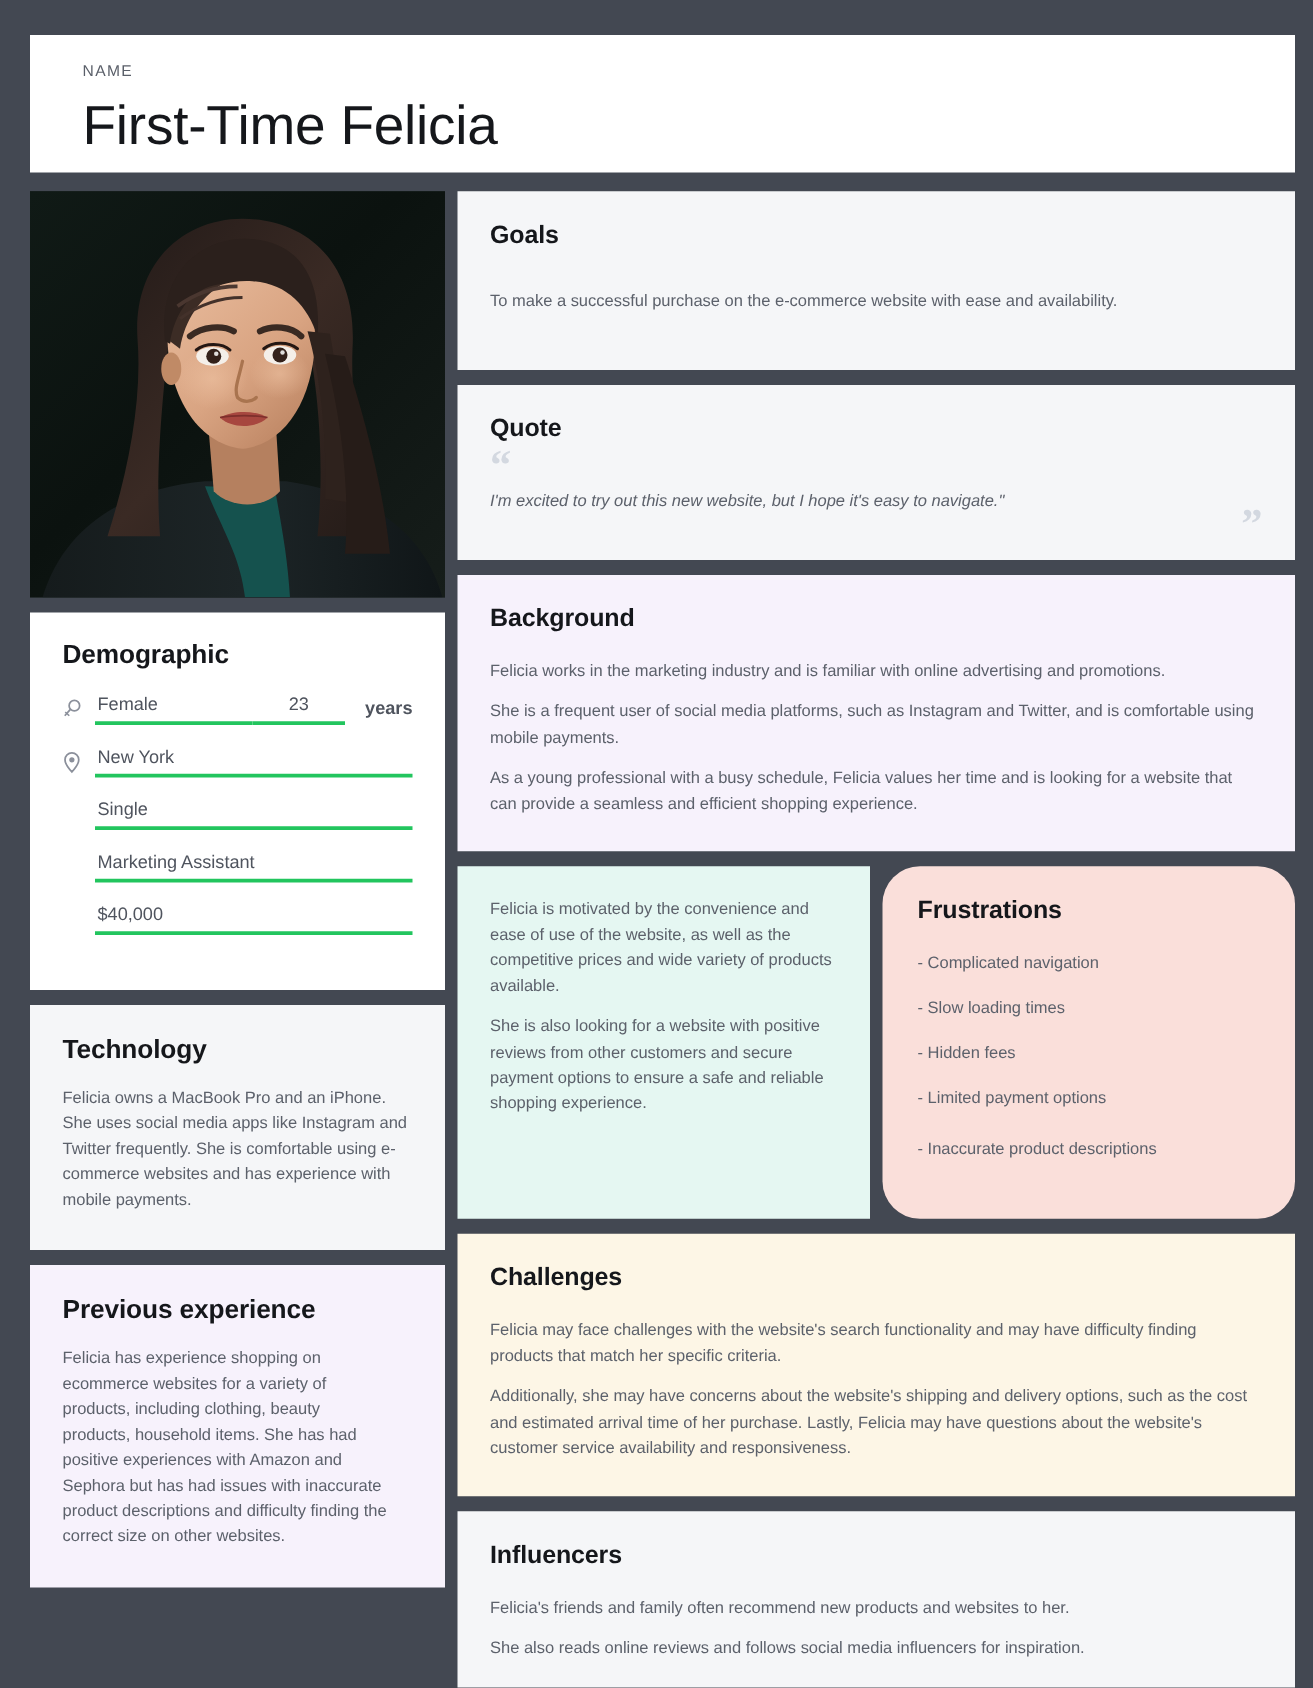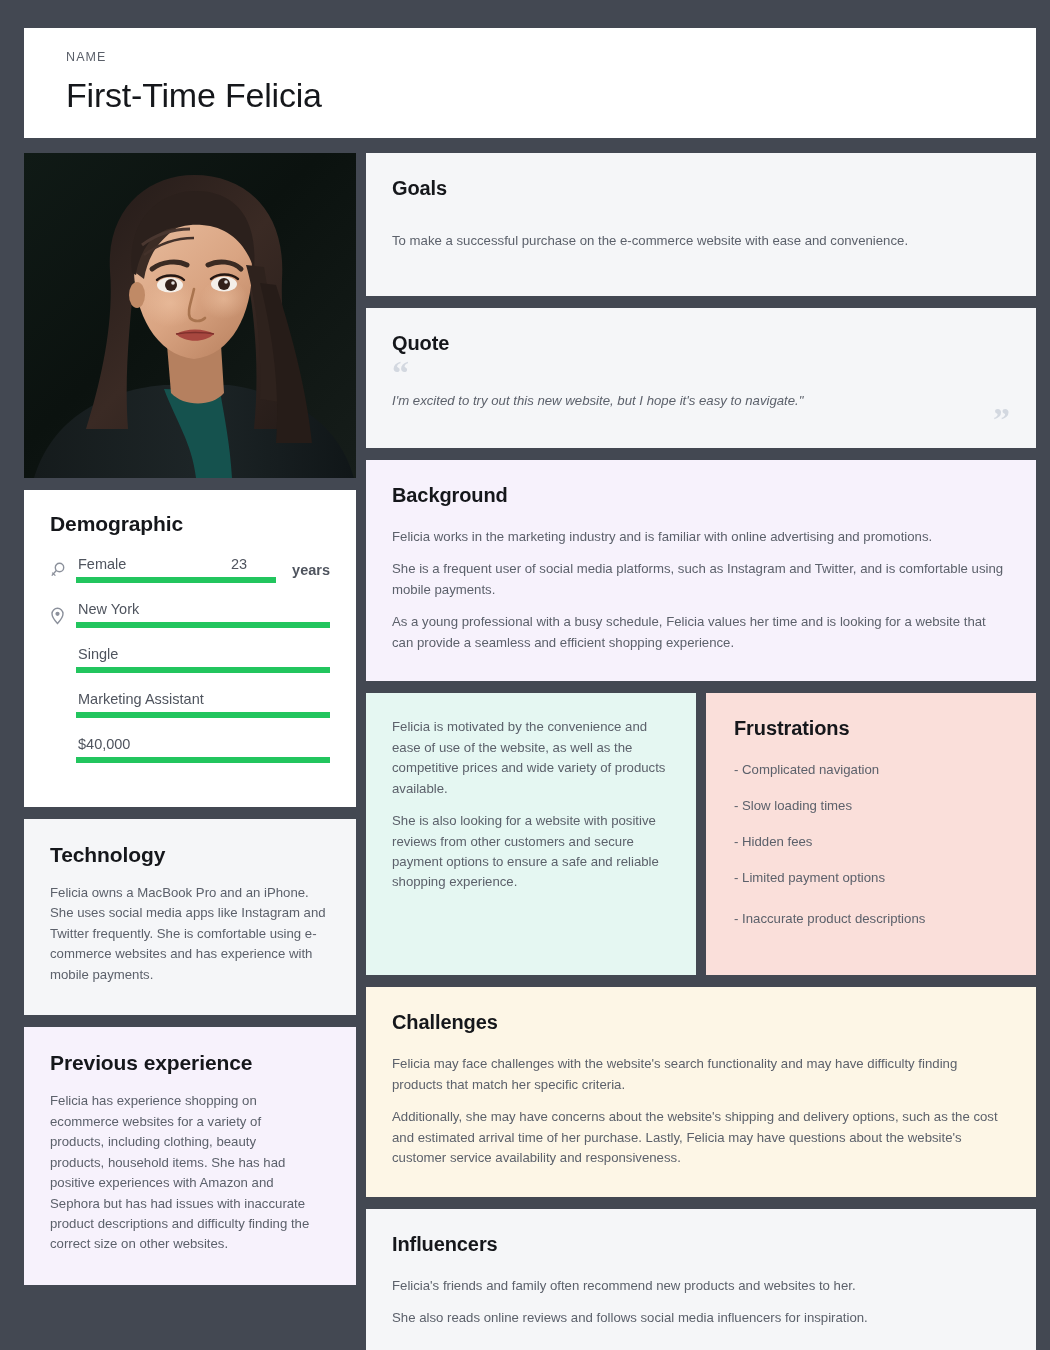--- a/index.html
+++ b/index.html
@@ -38,7 +38,7 @@
   }
   .name-value {
     margin-top: 12px;
-    font-size: 34px;
+    font-size: 44px;
     color: #15171b;
     font-weight: 400;
     letter-spacing: -0.2px;

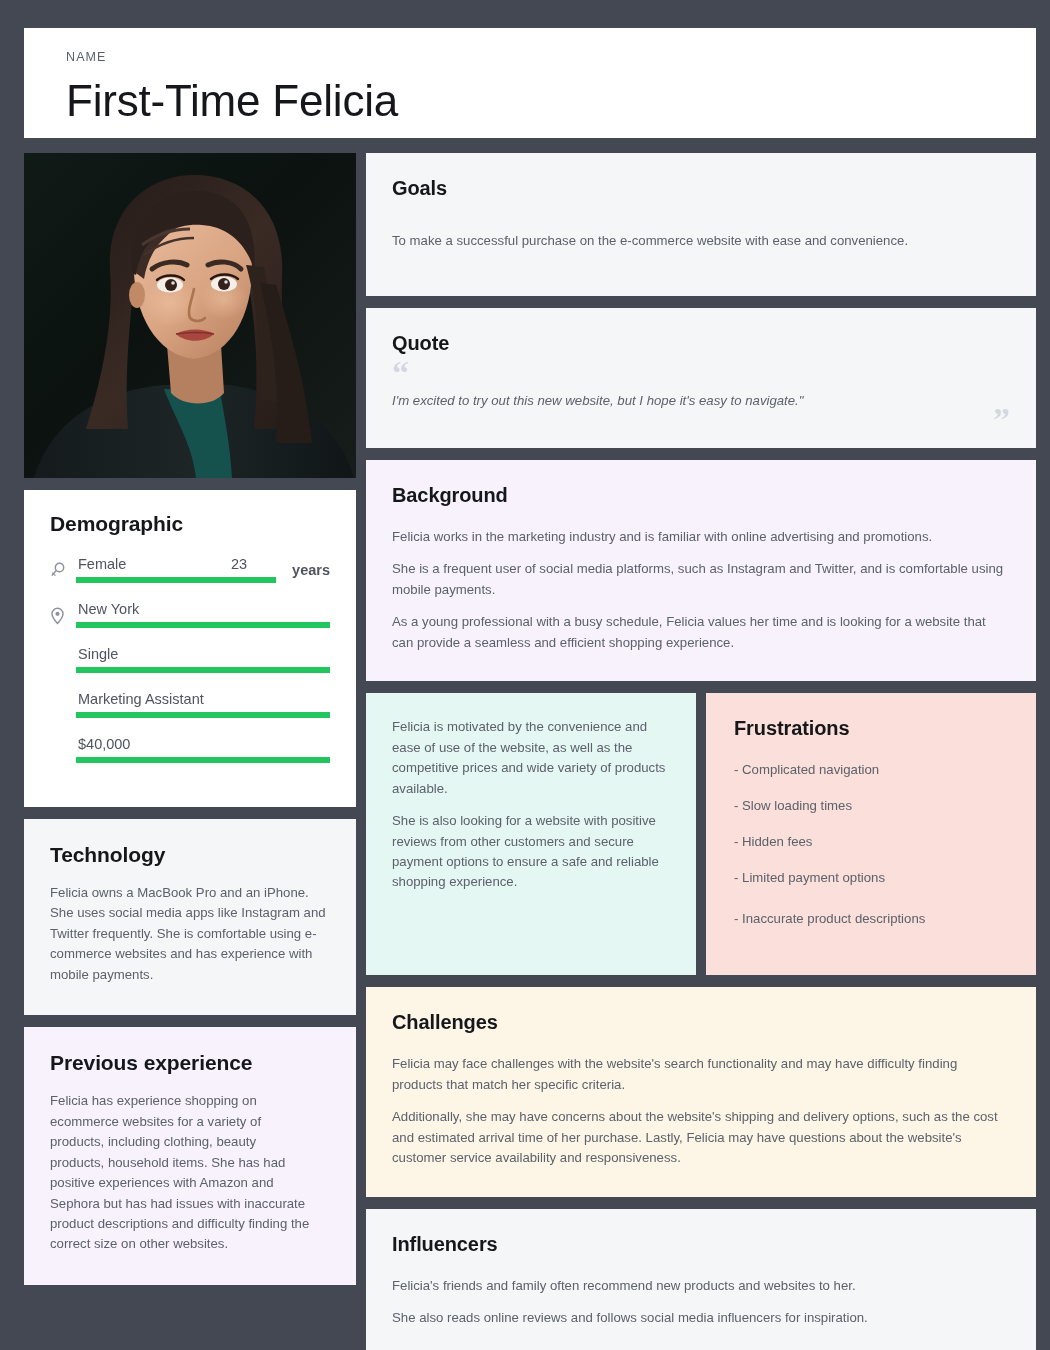--- a/index.html
+++ b/index.html
@@ -366,7 +366,7 @@
 
       <div class="card goals">
         <div class="card-title">Goals</div>
-        <p>To make a successful purchase on the e-commerce website with ease and convenience.</p>
+        <p>To make a successful purchase on the e-commerce website with ease and availability.</p>
       </div>
 
       <div class="card quote">

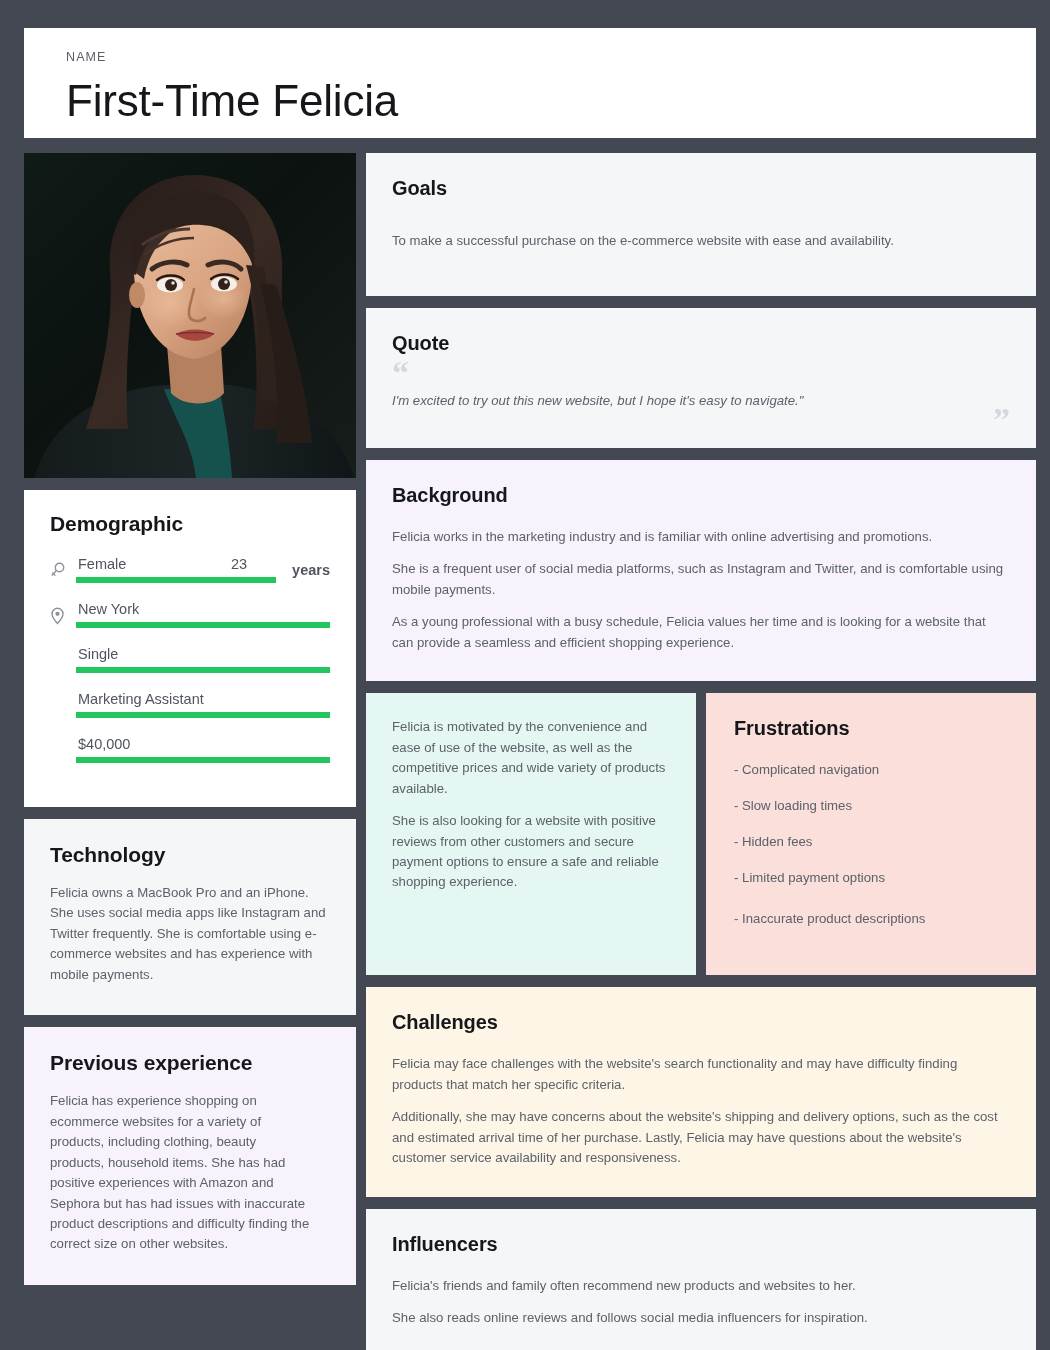--- a/index.html
+++ b/index.html
@@ -114,7 +114,7 @@
     padding-bottom: 3px;
   }
   .demo-field {
-    border-bottom: 6px solid #22c55e;
+    border-bottom: 3px solid #22c55e;
     color: #4f545e;
     font-size: 14.5px;
     padding: 0 2px 5px 2px;

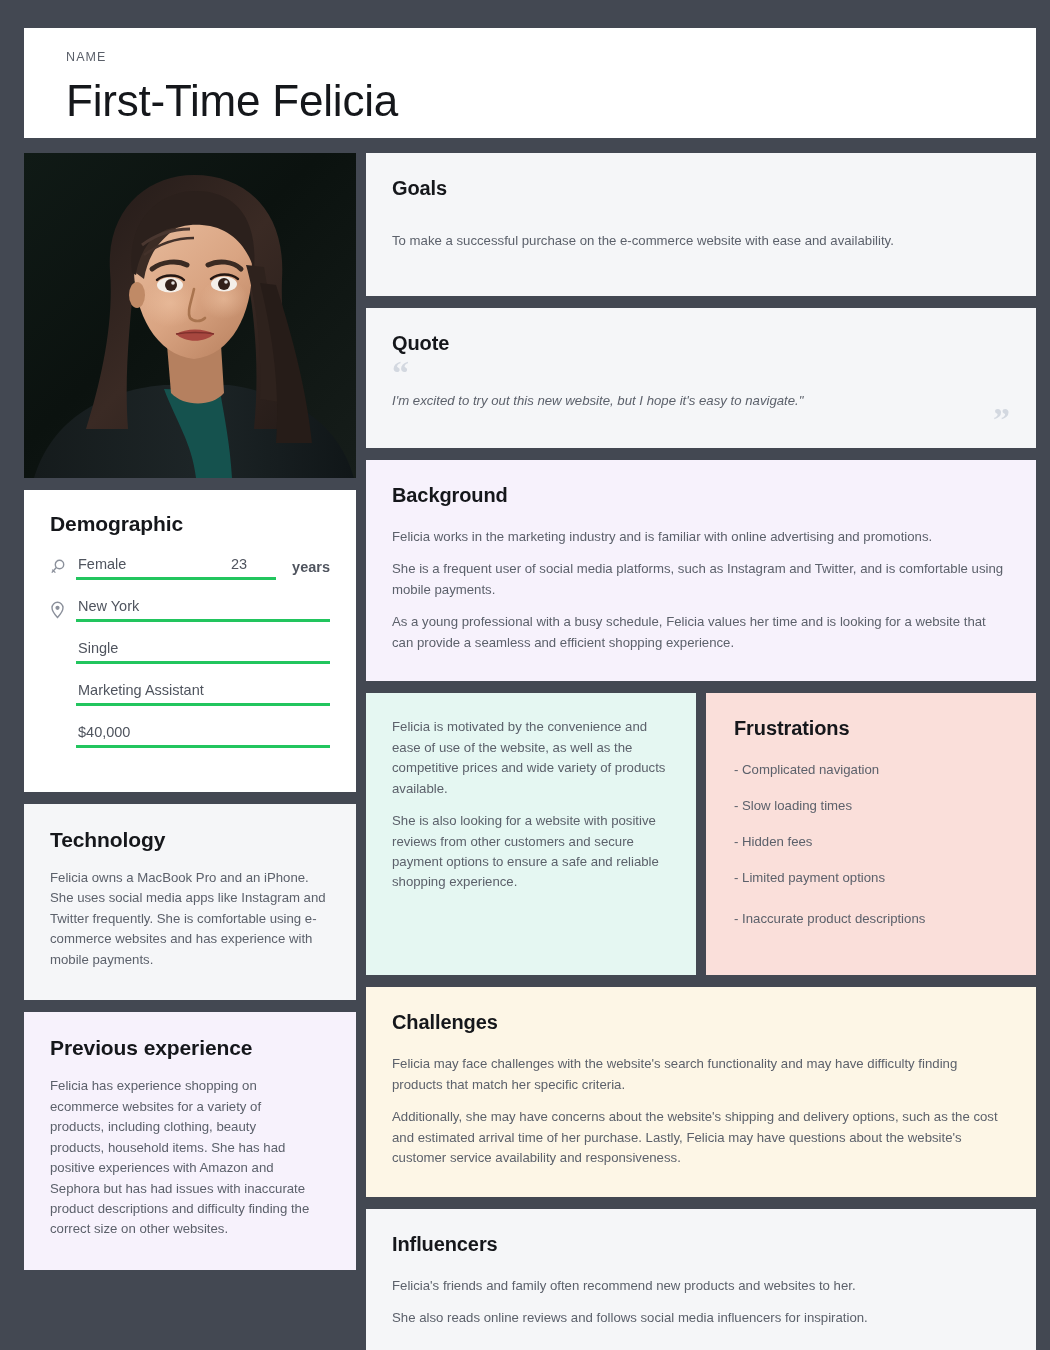--- a/index.html
+++ b/index.html
@@ -199,6 +199,7 @@
     flex: 0 0 330px;
     padding: 24px 24px 30px 28px;
     box-sizing: border-box;
+    border-radius: 30px;
   }
   .frustrations .card-title { margin-bottom: 20px; }
   .frustrations ul { list-style: none; margin: 0; padding: 0; }

